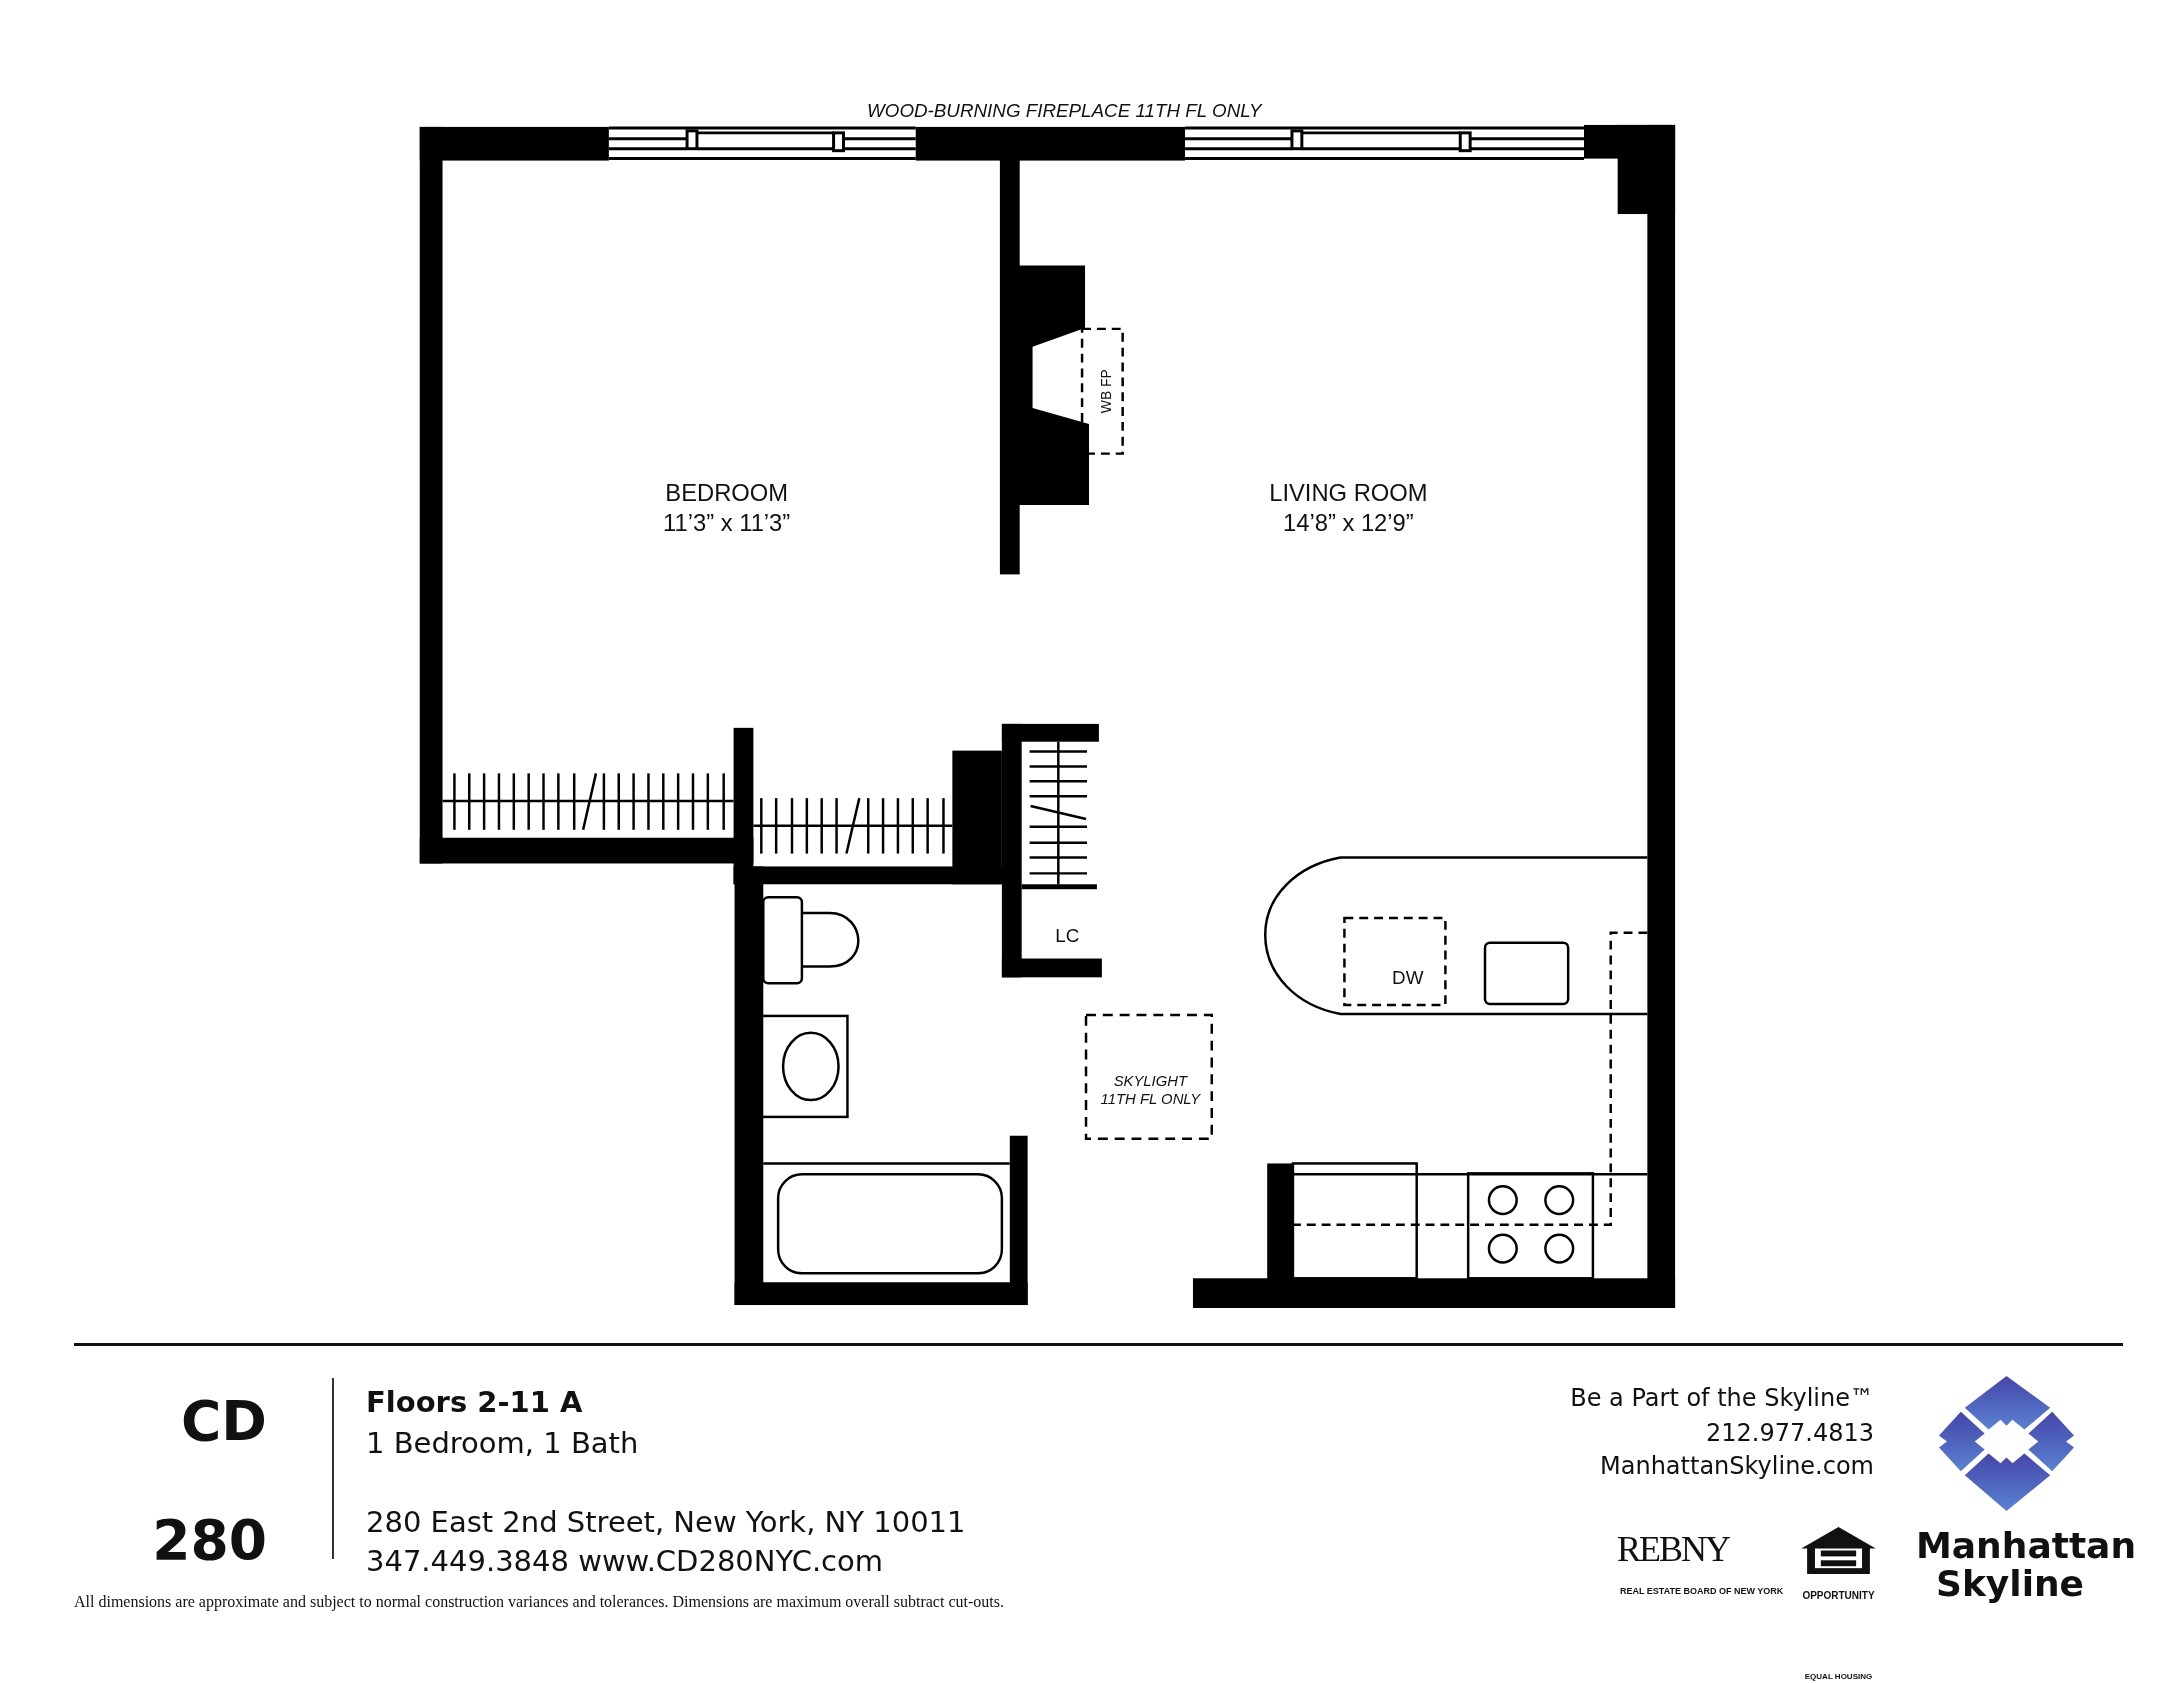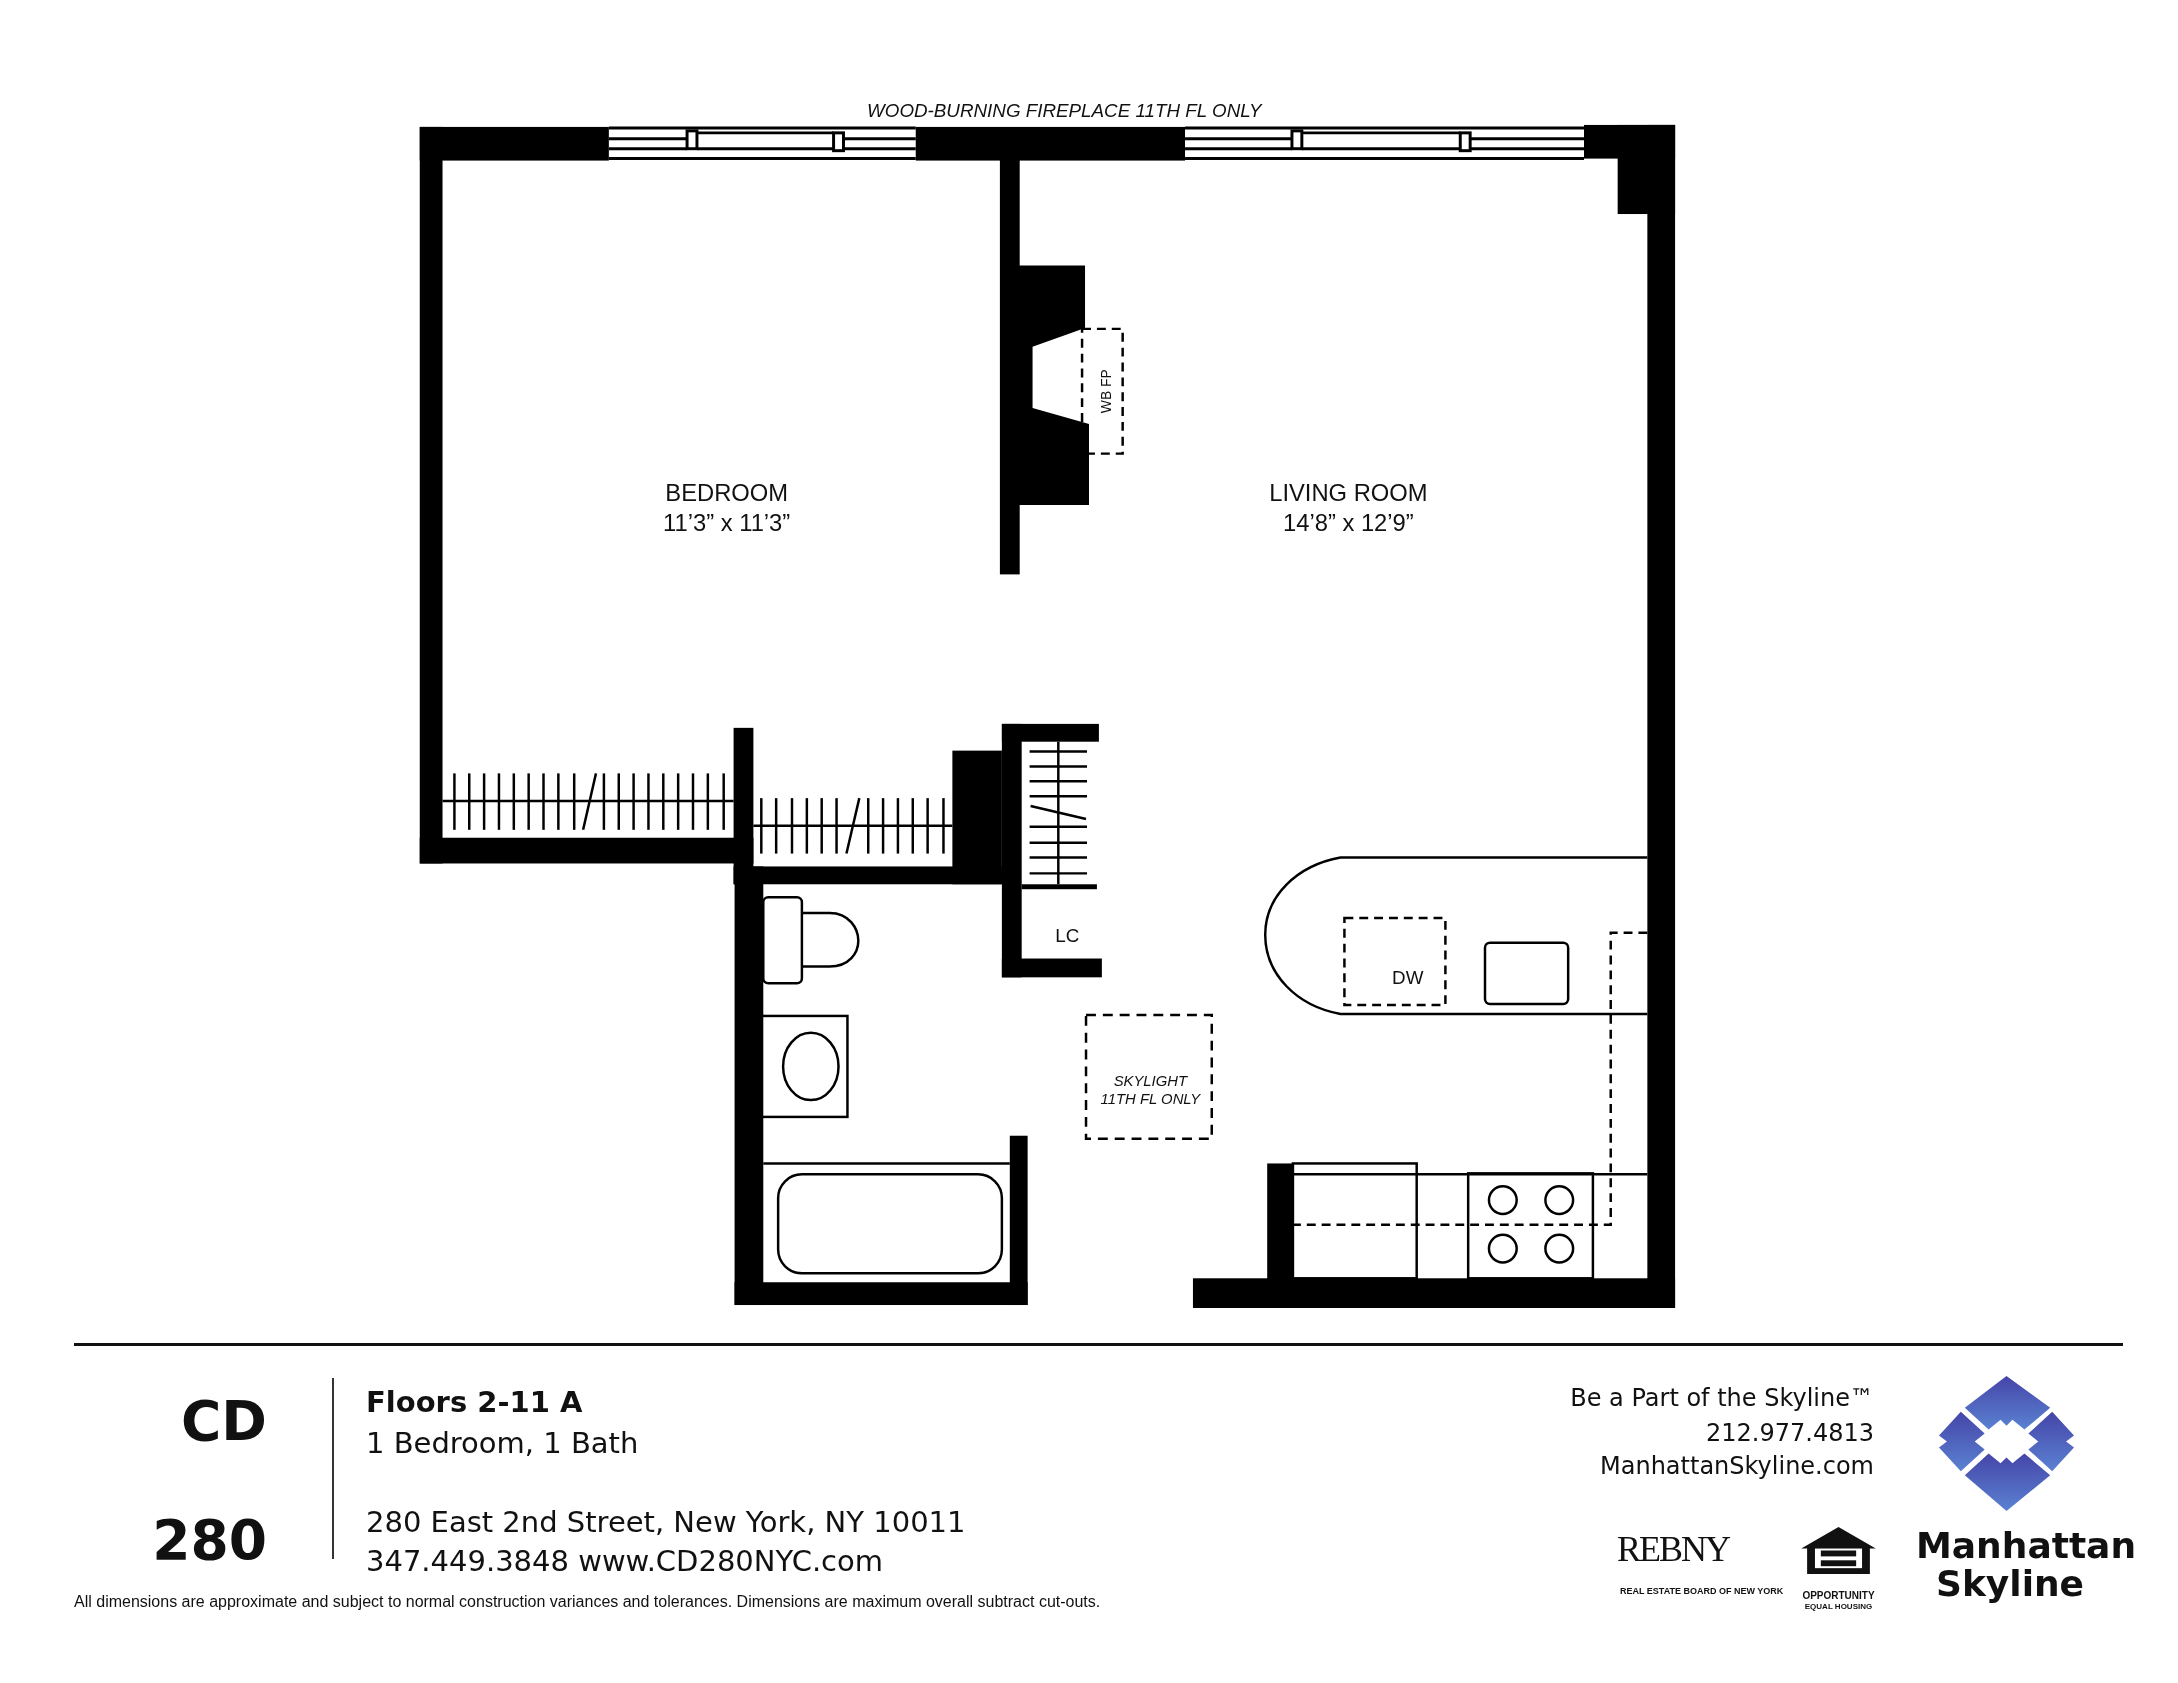--- a/index.html
+++ b/index.html
@@ -13,7 +13,7 @@
   .info { position:absolute; left:366px; font-family:"DejaVu Sans", sans-serif; font-size:29px; line-height:1; color:#111; white-space:nowrap; }
   .info.bold { font-weight:bold; }
   .tag { position:absolute; right:304px; text-align:right; font-family:"DejaVu Sans", sans-serif; font-size:24px; line-height:1; color:#111; white-space:nowrap; }
-  .disclaimer { position:absolute; left:74px; top:1593px; font-family:Liberation Sans, sans-serif; font-size:16px; color:#111; white-space:nowrap; }
+  .disclaimer { position:absolute; left:74px; top:1593px; font-family:Liberation Serif, serif; font-size:16px; color:#111; white-space:nowrap; }
   .ms-word { position:absolute; font-family:"DejaVu Sans", sans-serif; font-weight:bold; color:#111; text-align:center; line-height:1; }
   .rebny { position:absolute; left:1617px; top:1531px; font-family:"Liberation Serif", serif; font-size:36px; letter-spacing:-2px; color:#111; line-height:1; }
   .rebny-sub { position:absolute; left:1620px; top:1586px; font-family:"Liberation Sans", sans-serif; font-weight:bold; font-size:9px; color:#111; white-space:nowrap;text-align:right; }

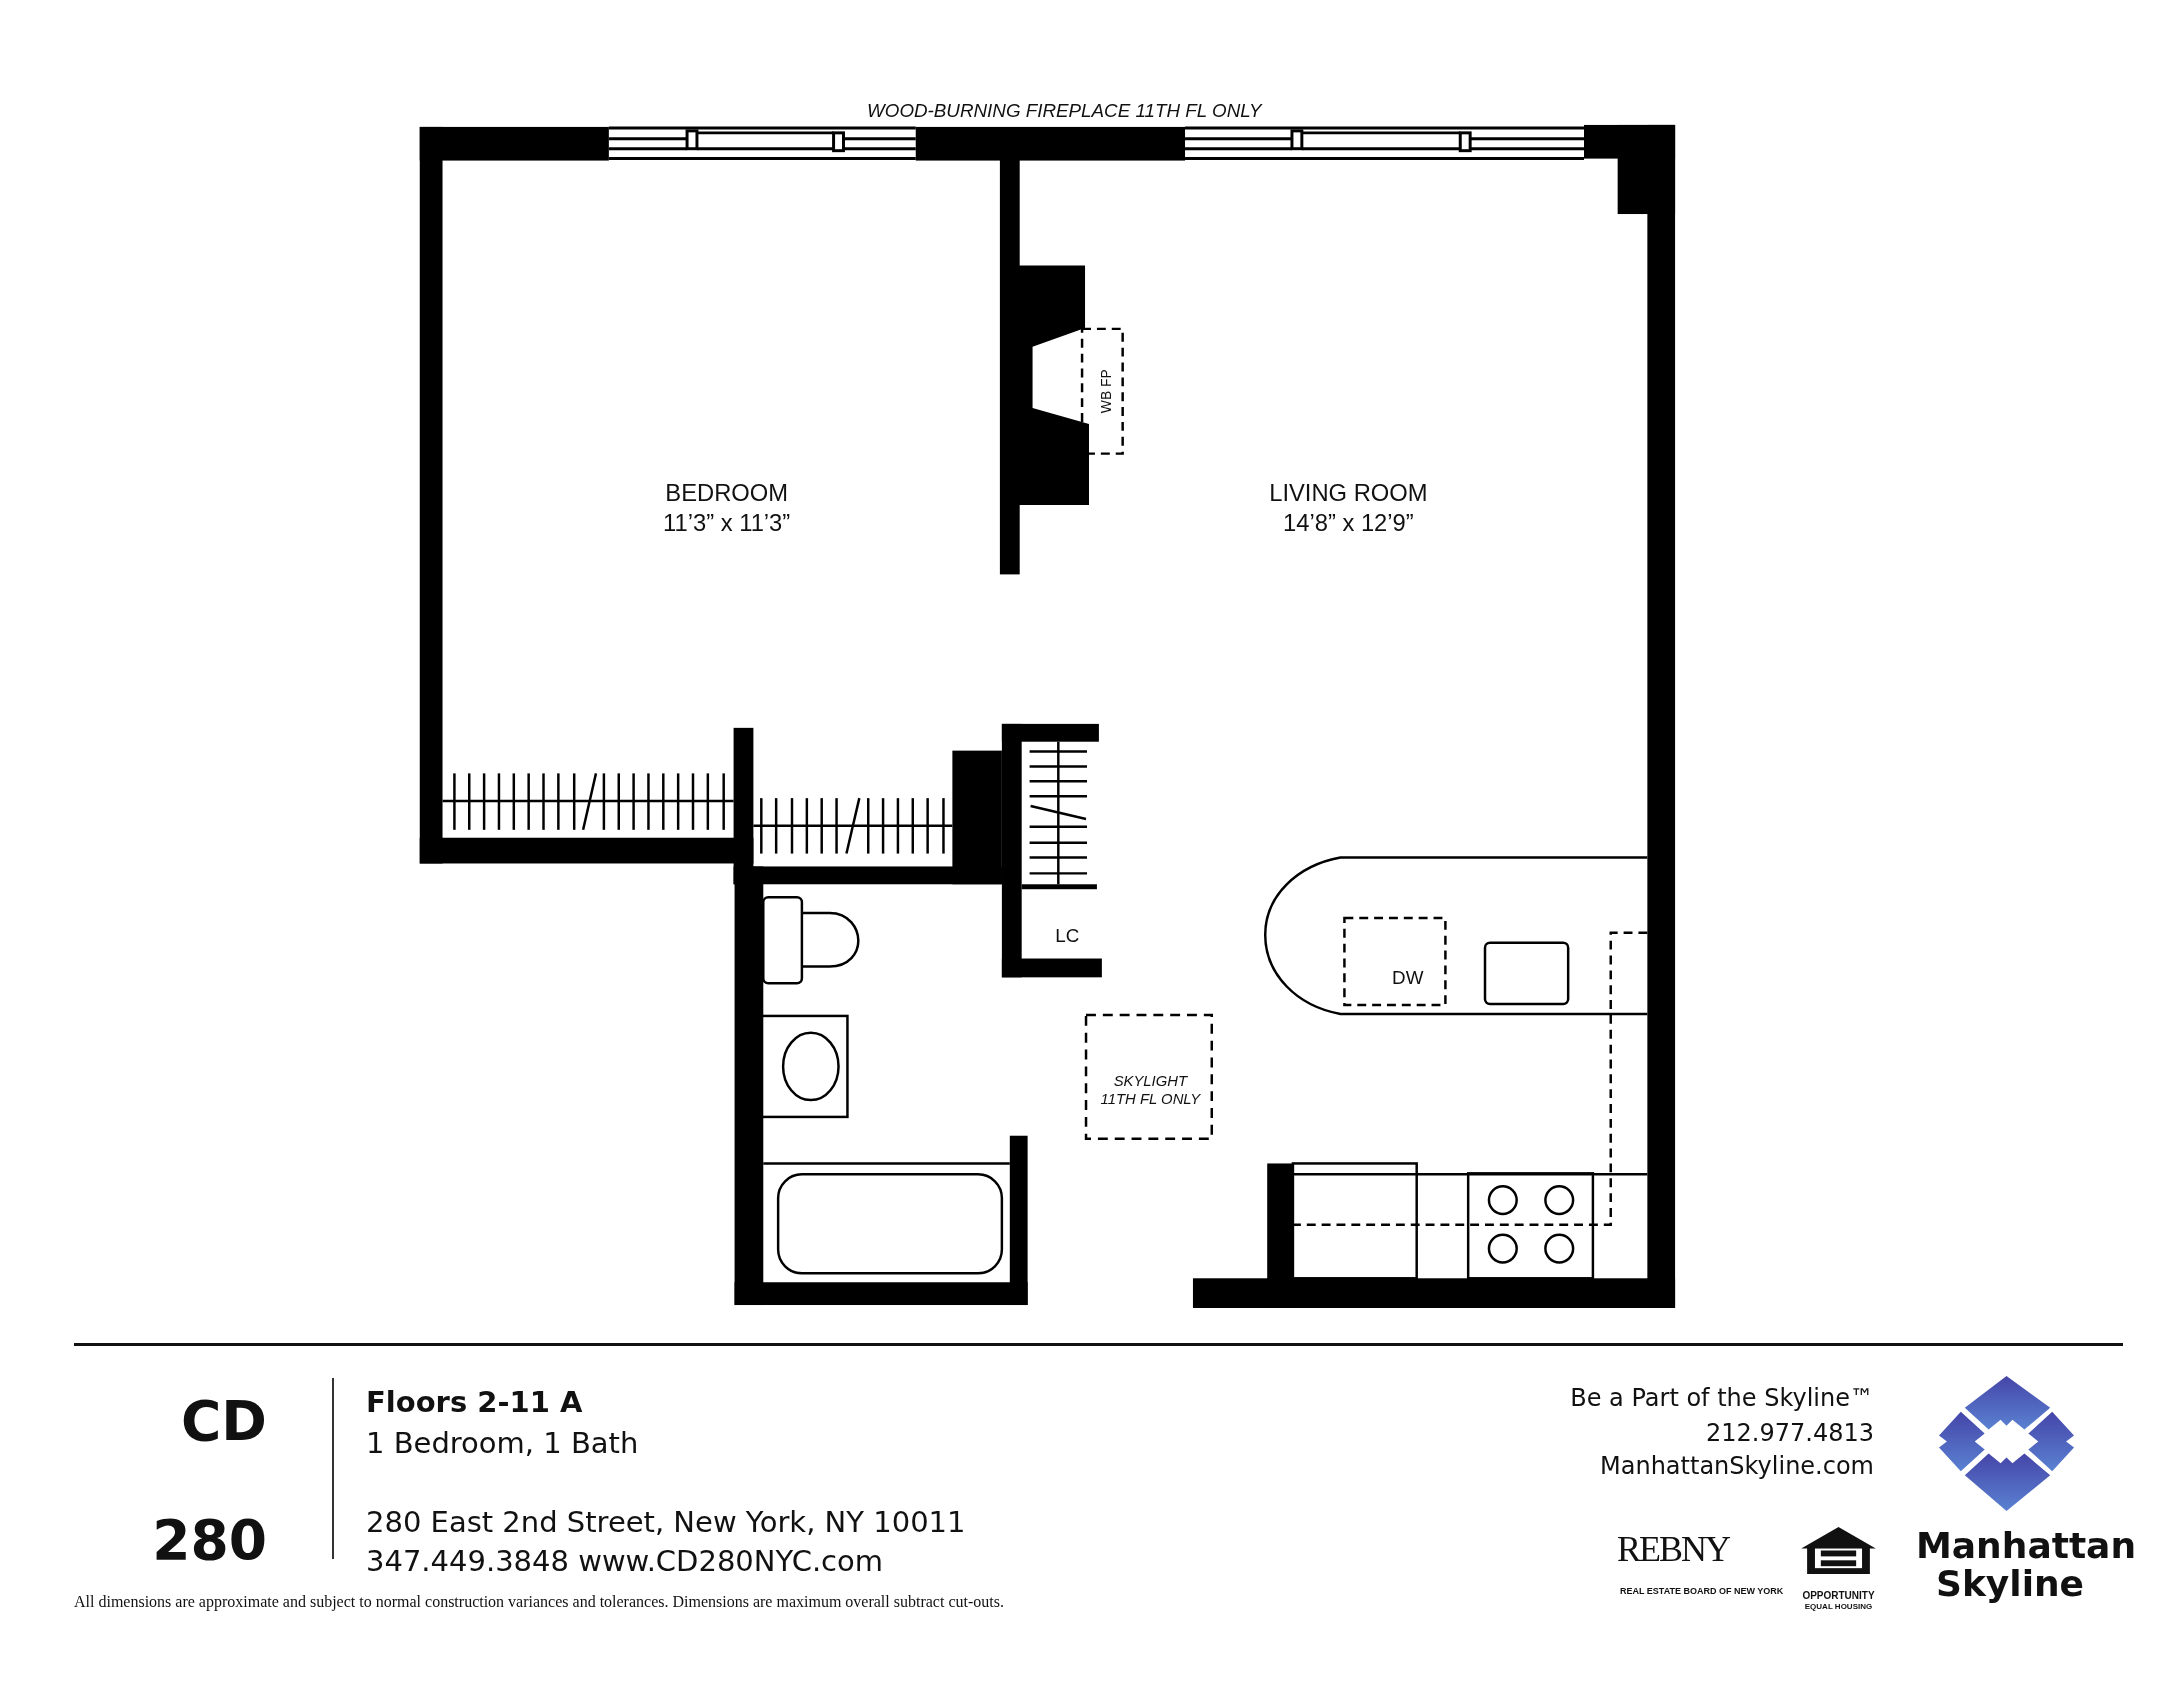--- a/index.html
+++ b/index.html
@@ -214,7 +214,7 @@
   <rect x="22" y="26" width="36" height="6" fill="#111"></rect>
   <rect x="22" y="36" width="36" height="6" fill="#111"></rect>
 </svg>
-<div class="eho-sub" style="top:1603px;">EQUAL HOUSING</div>
+<div class="eho-sub" style="top:1673px;">EQUAL HOUSING</div>
 <div class="eho-sub" style="top:1591px; font-size:10px;">OPPORTUNITY</div>
 
 <div class="disclaimer">All dimensions are approximate and subject to normal construction variances and tolerances. Dimensions are maximum overall subtract cut-outs.</div>

